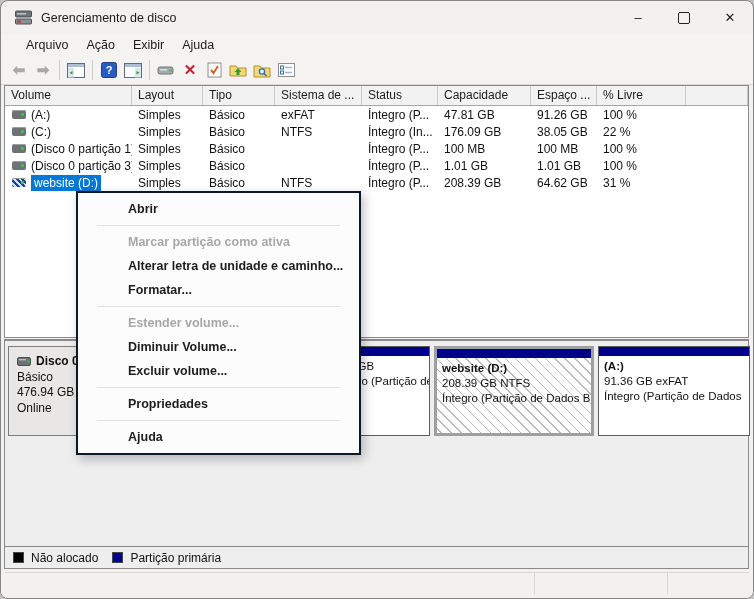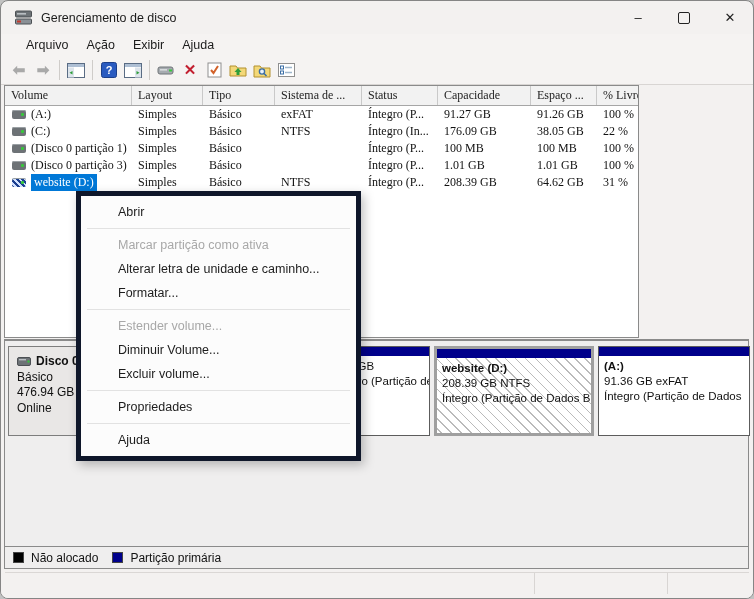--- a/index.html
+++ b/index.html
@@ -23,8 +23,8 @@
   .tbtn{width:24px;height:24px;display:flex;align-items:center;justify-content:center;}
   .tsep{width:1px;height:20px;background:#cfccc9;margin:0 4px;}
   
-  .listpanel{position:absolute;left:3px;top:84px;width:635px;height:253px;background:#fff;
-             border:1px solid #8a8a8a;box-sizing:border-box;overflow:hidden;font-family:Liberation Serif, serif;}
+  .listpanel{position:absolute;left:3px;top:84px;width:745px;height:253px;background:#fff;
+             border:1px solid #8a8a8a;box-sizing:border-box;overflow:hidden;}
   .lheader{display:grid;grid-template-columns:127px 71px 72px 87px 76px 93px 66px 89px auto;
            height:19px;background:#f2f2f2;border-bottom:1px solid #a6a6a6;}
   .hcell{font-size:12px;color:#1c1c1c;padding:2px 0 0 6px;border-right:1px solid #c9c9c9;

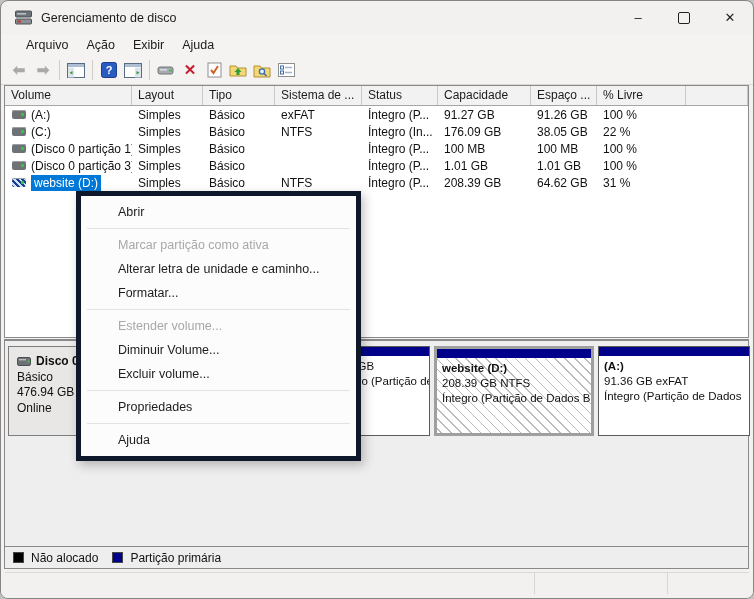--- a/index.html
+++ b/index.html
@@ -197,7 +197,7 @@
           <div class="lcell">Básico</div>
           <div class="lcell">exFAT</div>
           <div class="lcell">Íntegro (P...</div>
-          <div class="lcell">91.27 GB</div>
+          <div class="lcell">47.81 GB</div>
           <div class="lcell">91.26 GB</div>
           <div class="lcell">100 %</div>
           <div class="lcell"></div>

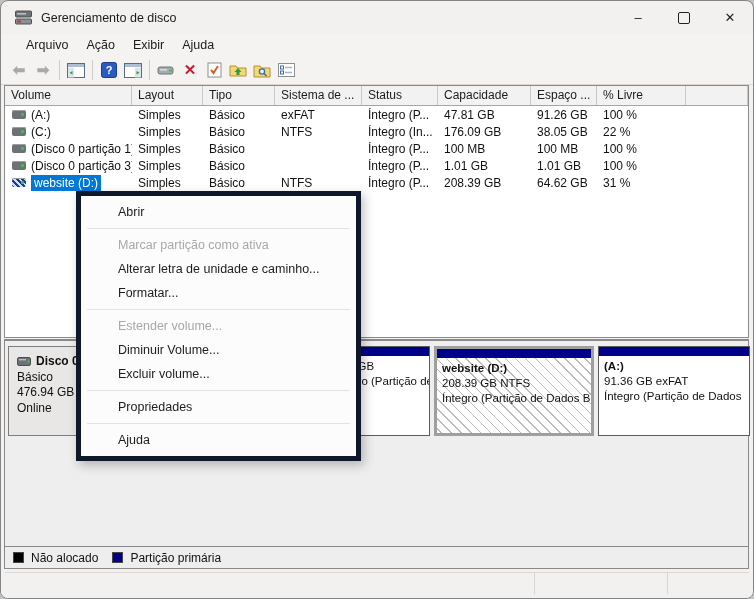--- a/index.html
+++ b/index.html
@@ -40,8 +40,8 @@
   .vname{font-size:12px;color:#111;white-space:nowrap;}
   .vname.sel{background:#0078d7;color:#fff;padding:1px 3px;}
   
-  .ctxmenu{position:absolute;left:75px;top:190px;width:285px;background:#fcfcfc;border:5px solid #0f172a;
-           box-shadow:3px 4px 10px rgba(0,0,0,.25);padding:4px 0;box-sizing:border-box;z-index:30;}
+  .ctxmenu{position:absolute;left:75px;top:190px;width:285px;background:#fcfcfc;border:2px solid #0f172a;
+           box-shadow:3px 4px 10px rgba(0,0,0,.25);padding:4px 13px;box-sizing:border-box;z-index:30;font-weight:bold;}
   .mi{height:24px;line-height:24px;padding-left:37px;font-size:12.5px;color:#1d1d1d;white-space:nowrap;}
   .mi.disabled{color:#a8a8a8;}
   .msep{height:1px;background:#e2e2e2;margin:4px 6px;}

